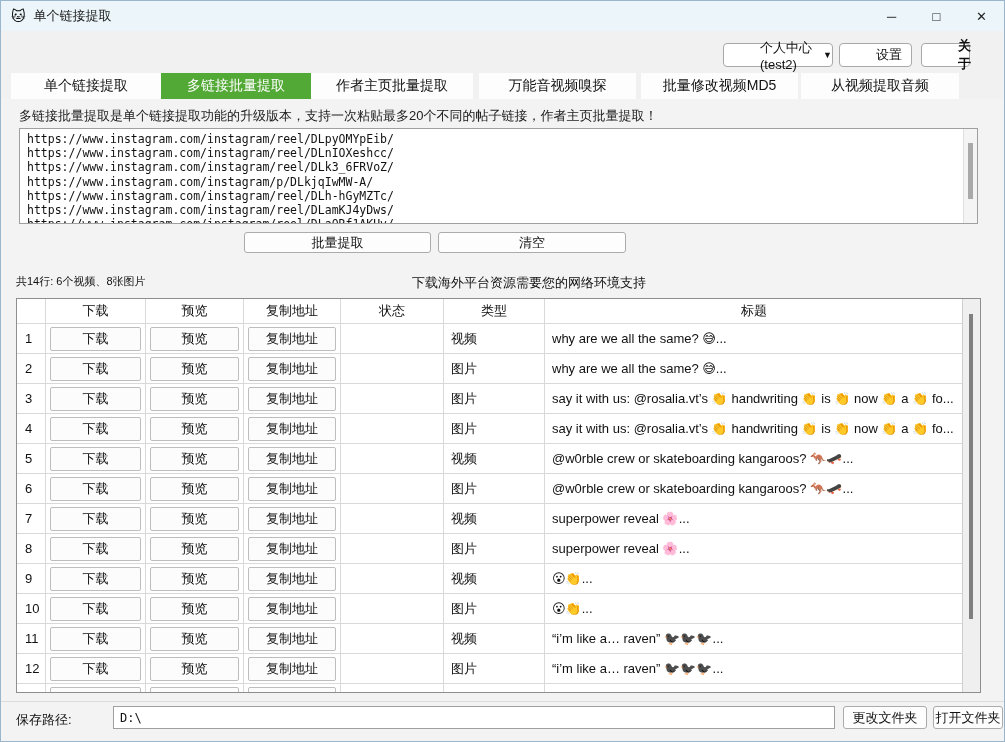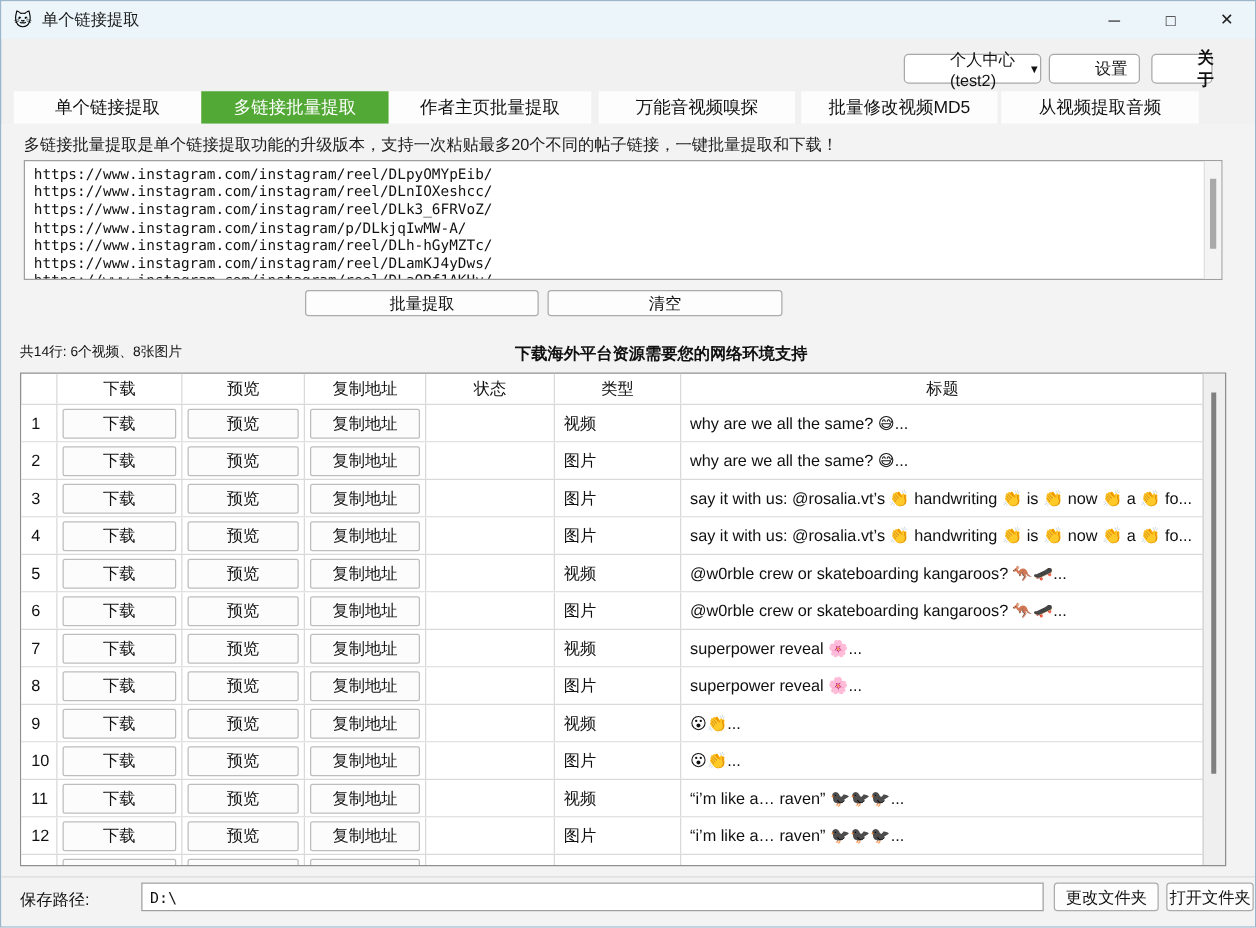--- a/index.html
+++ b/index.html
@@ -130,7 +130,7 @@
     </div>
 
   <div class="panel">
-    <div class="desc">多链接批量提取是单个链接提取功能的升级版本，支持一次粘贴最多20个不同的帖子链接，一键批量提取和下载！</div>
+    <div class="desc">多链接批量提取是单个链接提取功能的升级版本，支持一次粘贴最多20个不同的帖子链接，作者主页批量提取！</div>
 
     <div class="urlbox">
       <pre id="url-text">https://www.instagram.com/instagram/reel/DLpyOMYpEib/

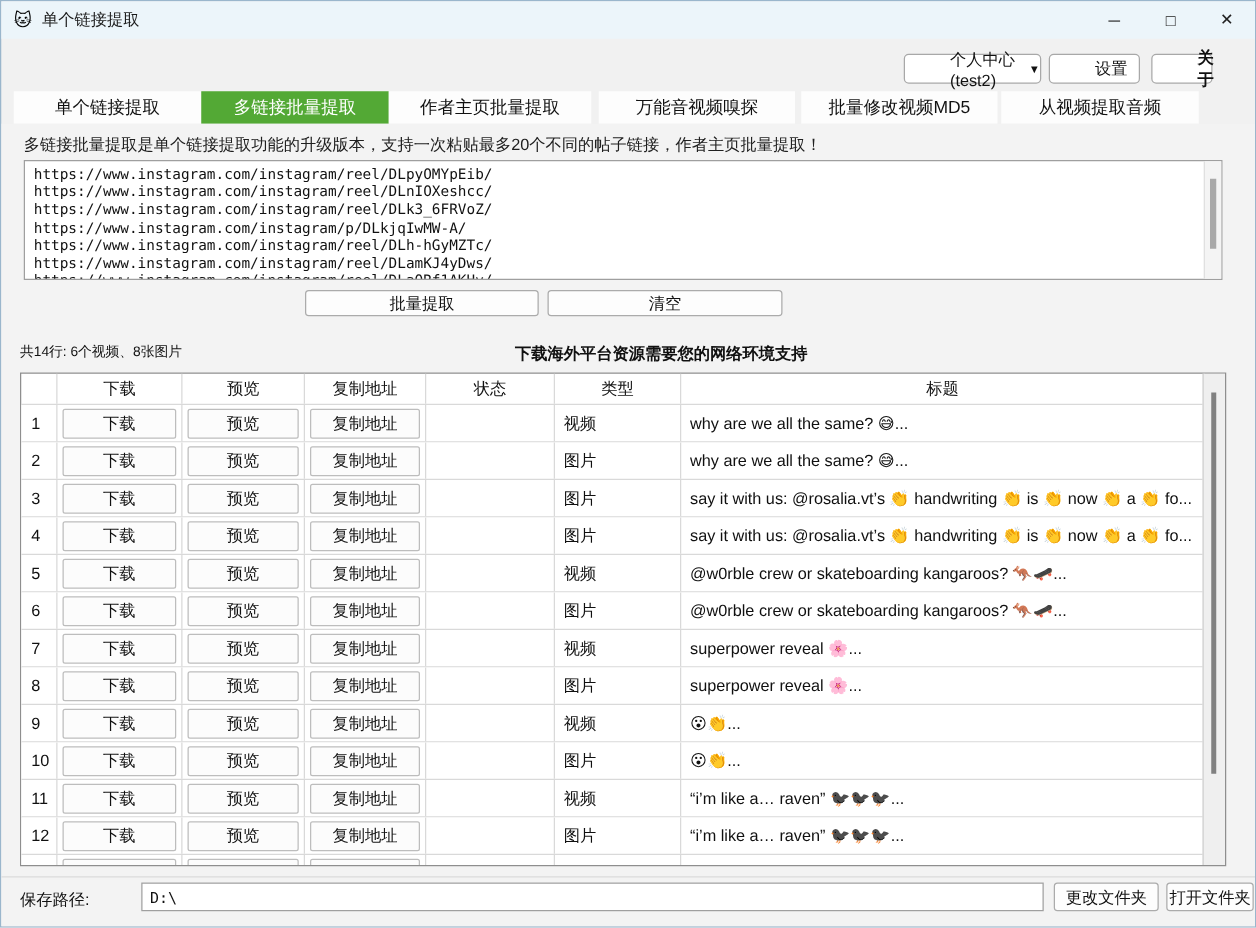--- a/index.html
+++ b/index.html
@@ -59,7 +59,7 @@
 
   
   .summary { position:absolute; left:15px; top:175px; font-size:11px; color:#101010; }
-  .net-hint { position:absolute; right:358px; top:175px; font-size:13px; color:#101010;font-weight:bold; }
+  .net-hint { position:absolute; right:358px; top:175px; font-size:13px; color:#101010; }
   .sb-btn { position:absolute; top:178px; height:20px; border-radius:3px;margin-top:38px; }
   .b-net  { left:658px; width:76px; }
   .b-all  { left:740px; width:80px; }

